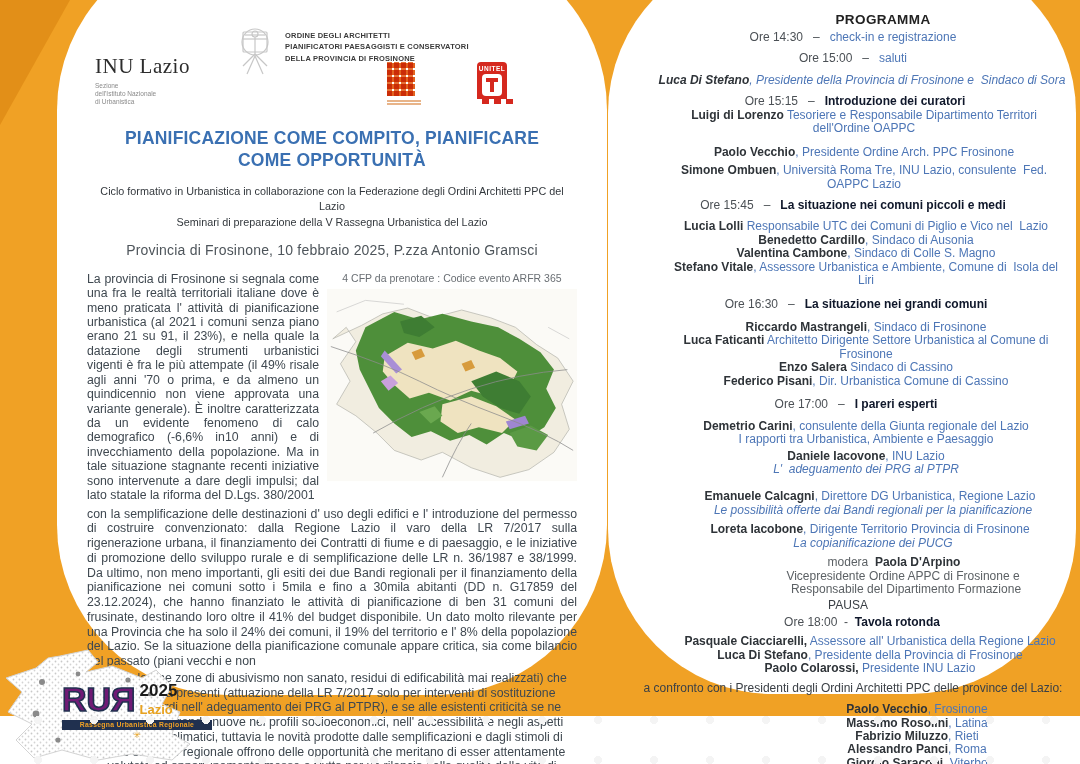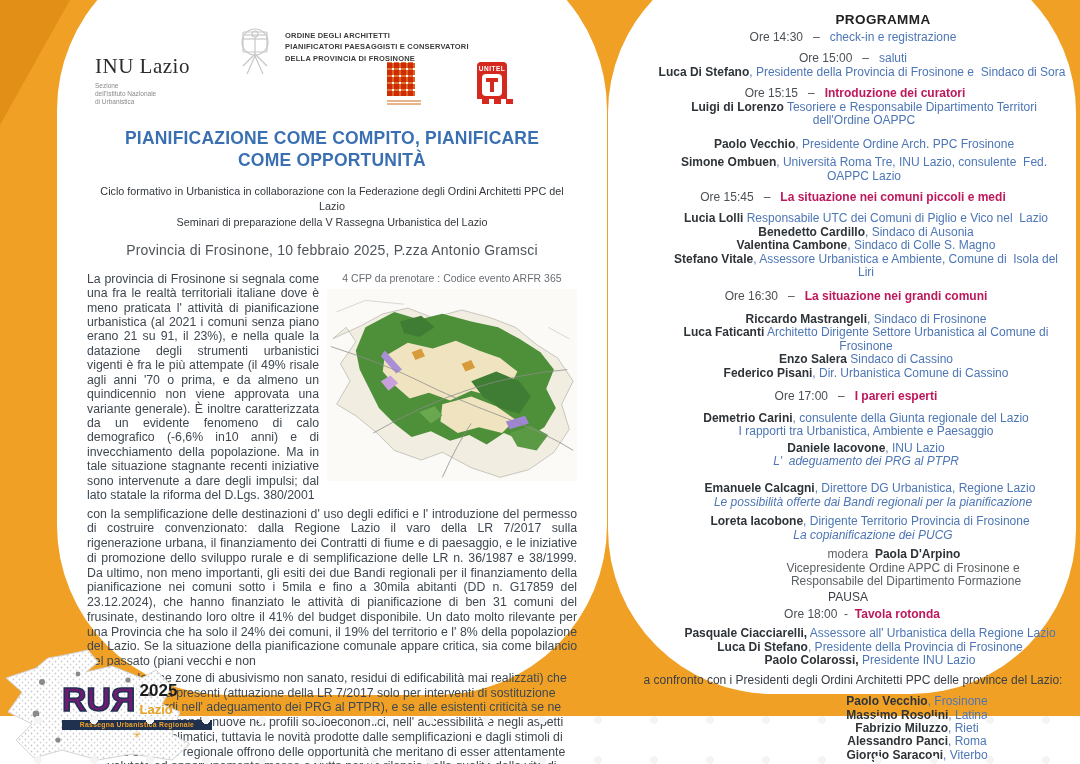--- a/index.html
+++ b/index.html
@@ -188,7 +188,7 @@
       <div id="program-rows">
           <div class="prow" style="margin-top: 4px; padding-left: 10px;"><span class="s-t">Ore 14:30   –   </span><span class="s-bl">check-in e registrazione</span></div>
           <div class="prow" style="margin-top: 8px; padding-left: 10px;"><span class="s-t">Ore 15:00   –   </span><span class="s-bl">saluti</span></div>
-          <div class="prow" style="margin-top: 0; padding-left: 28px;"><span class="s-n">Luca Di Stefano</span><span class="s-r">, Presidente della Provincia di Frosinone e  Sindaco di Sora</span></div>
+          <div class="prow" style="margin-top: 8px; padding-left: 28px; font-style: italic;"><span class="s-n">Luca Di Stefano</span><span class="s-r">, Presidente della Provincia di Frosinone e  Sindaco di Sora</span></div>
           <div class="prow" style="margin-top: 8px; padding-left: 14px;"><span class="s-t">Ore 15:15   –   </span><span class="s-b">Introduzione dei curatori</span></div>
           <div class="prow" style="margin-top: 0px; padding-left: 32px;"><span class="s-n">Luigi di Lorenzo</span><span class="s-r"> Tesoriere e Responsabile Dipartimento Territori dell'Ordine OAPPC</span></div>
           <div class="prow" style="margin-top: 10px; padding-left: 32px;"><span class="s-n">Paolo Vecchio</span><span class="s-r">, Presidente Ordine Arch. PPC Frosinone</span></div>

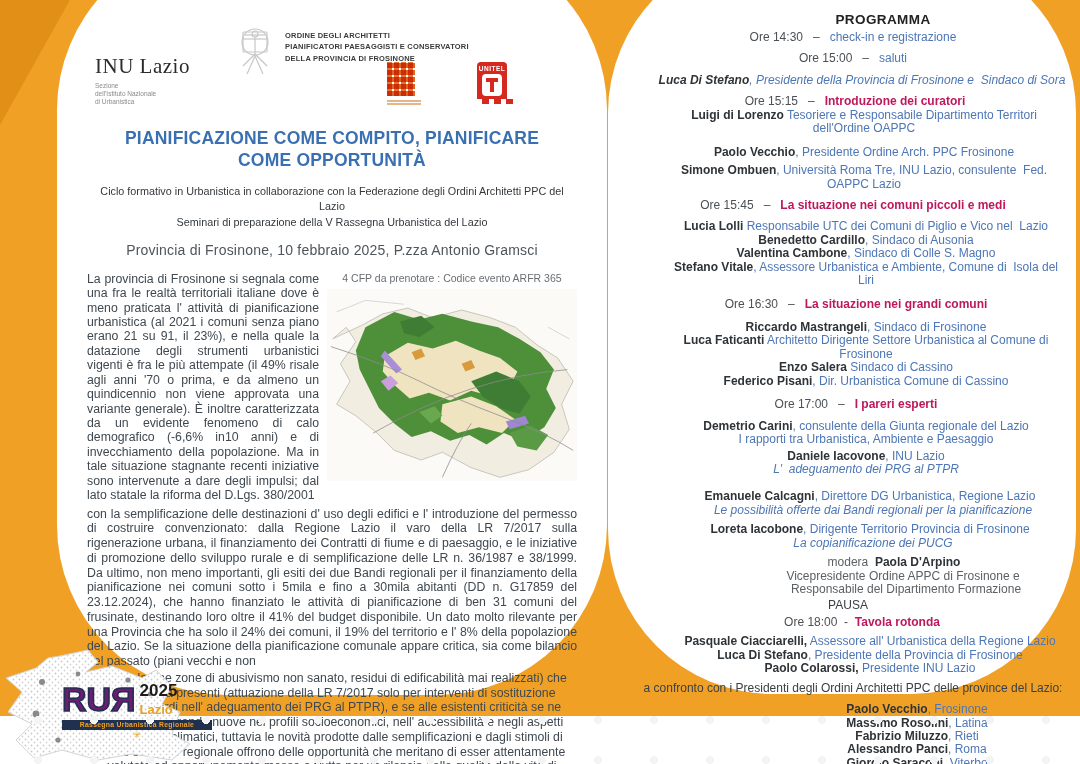--- a/index.html
+++ b/index.html
@@ -58,7 +58,7 @@
   .prog-heading{font-size:13.5px;font-weight:bold;color:#222;letter-spacing:.4px;margin-left:70px;}
   .prow{font-size:12px;line-height:1.12;white-space:pre-wrap;color:#3b4046;}
   .s-t{color:#4b5055;}
-  .s-b{font-weight:bold;color:#be185d;}
+  .s-b{font-weight:bold;color:#0f172a;}
   .s-n{font-weight:bold;color:#2e3338;}
   .s-r{color:#4d76b6;}
   .s-i{color:#4d76b6;font-style:italic;}

